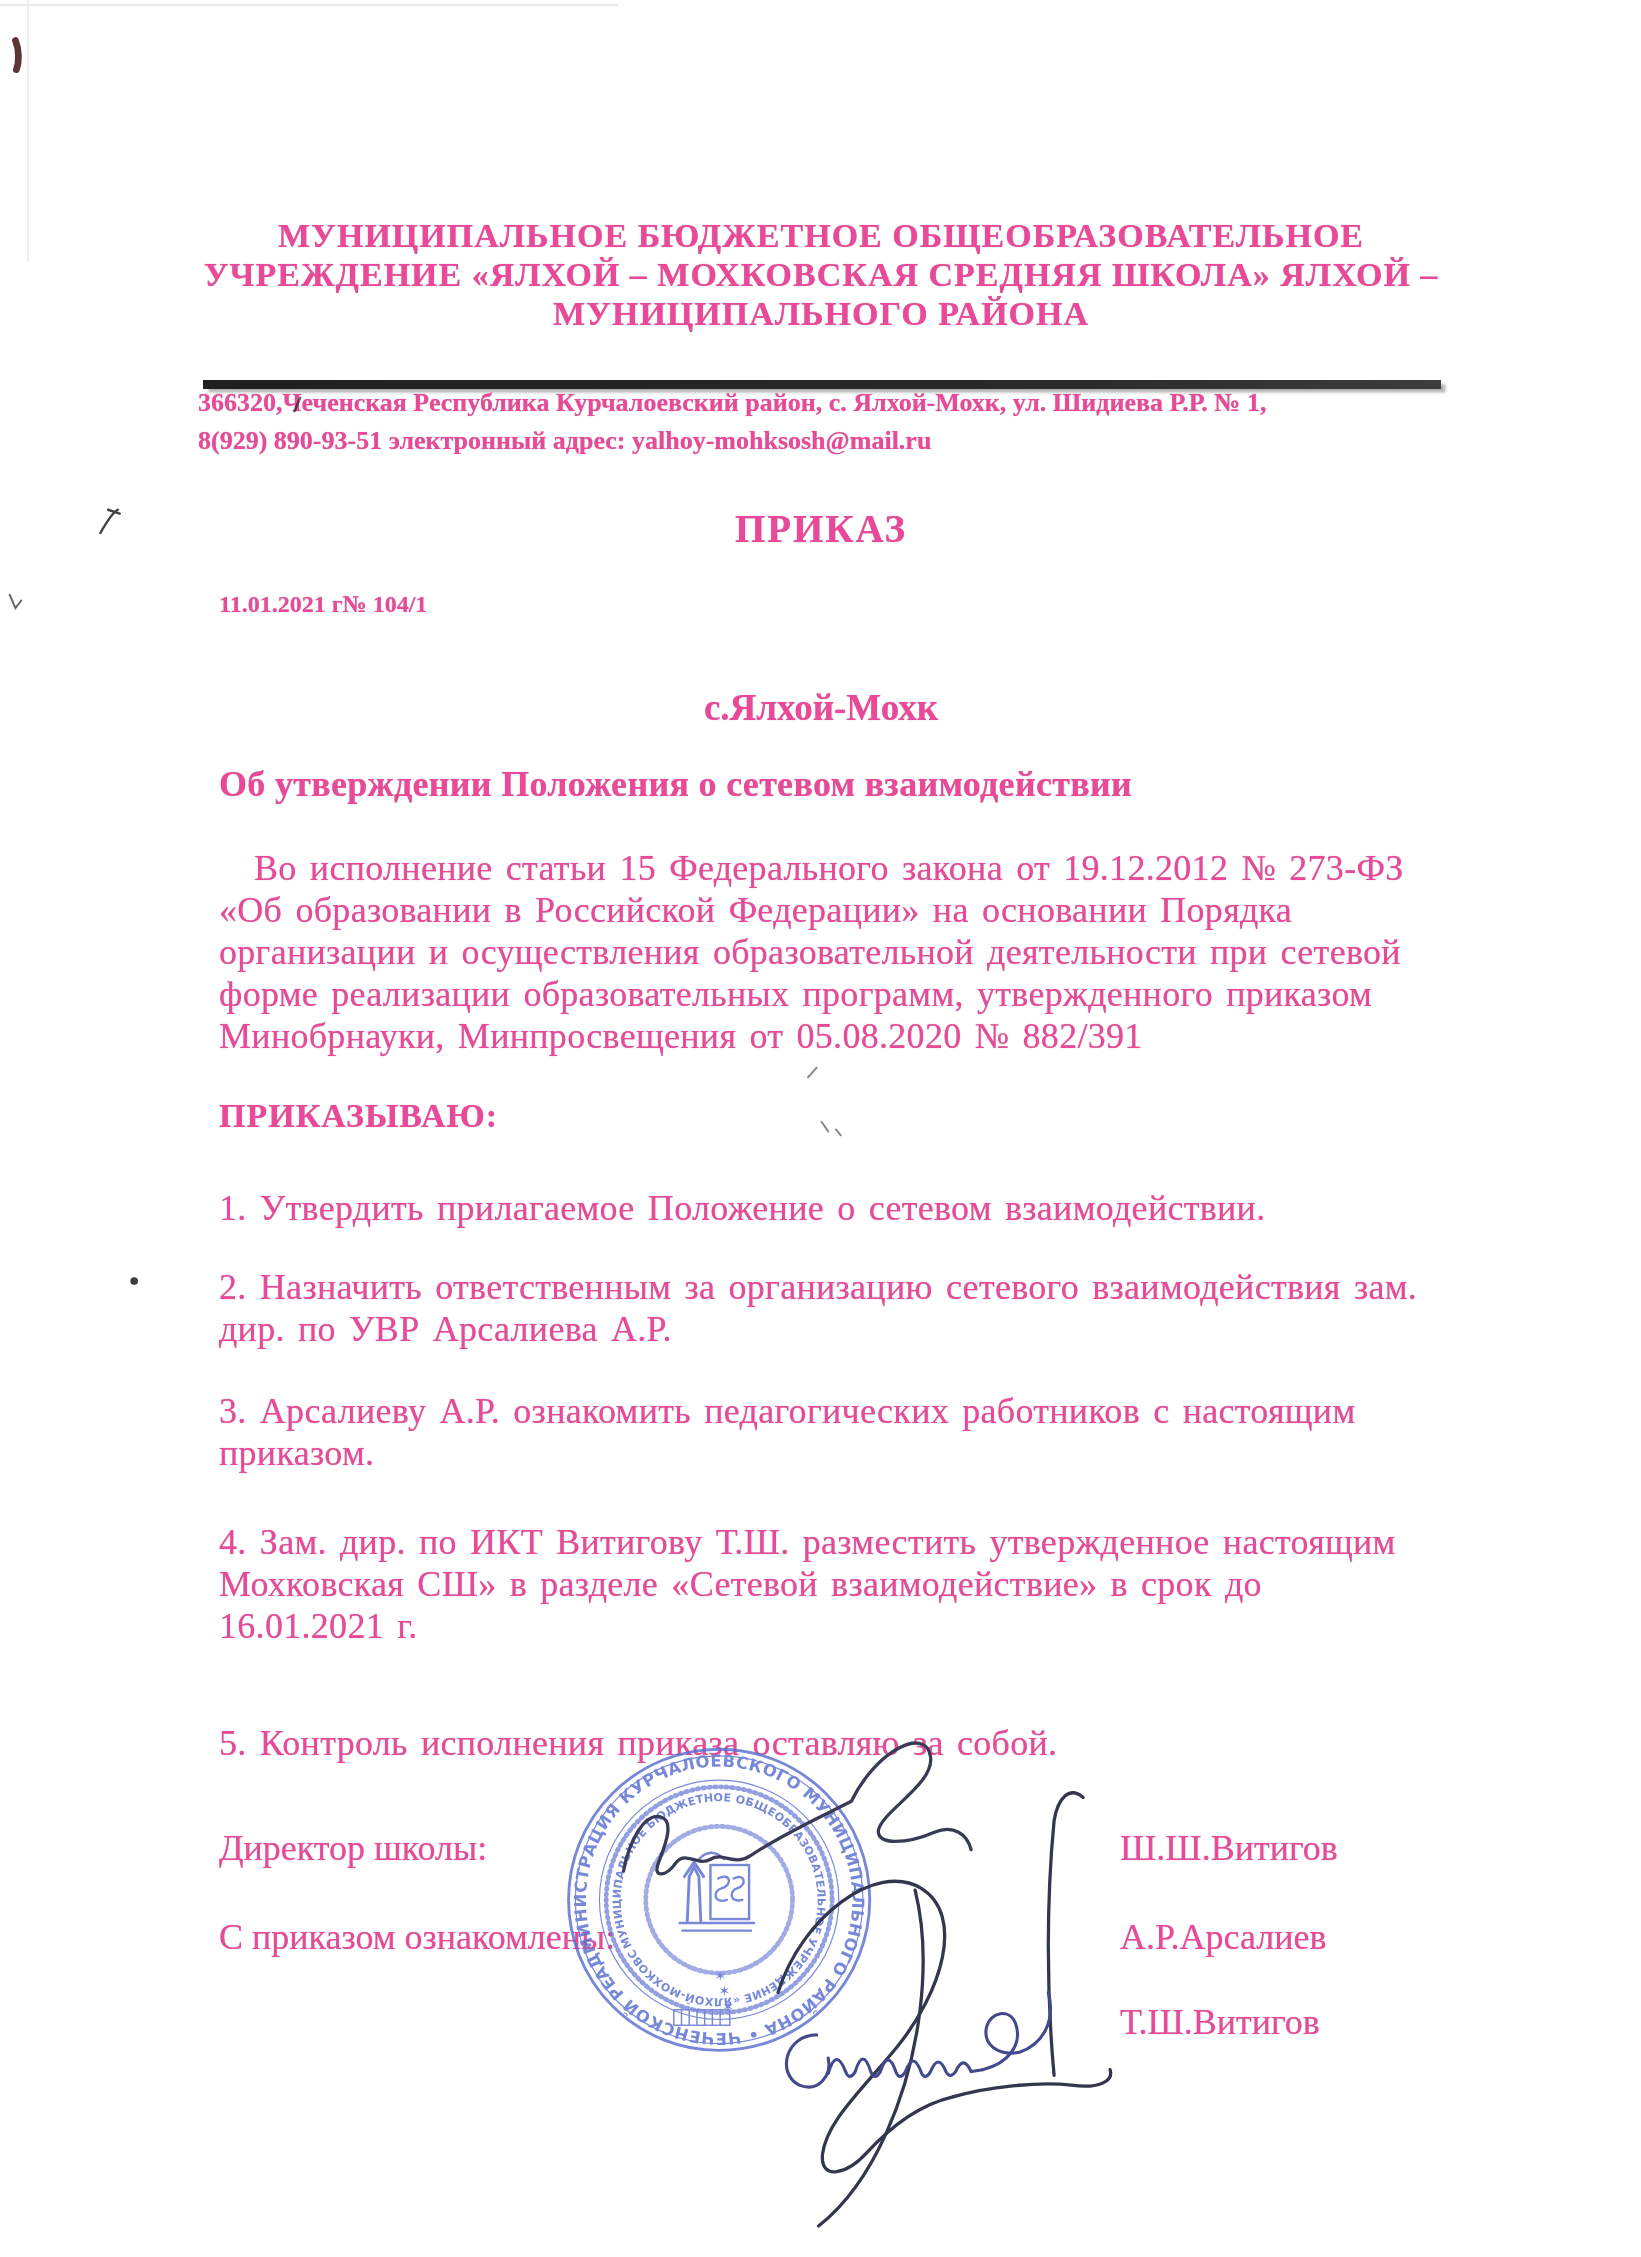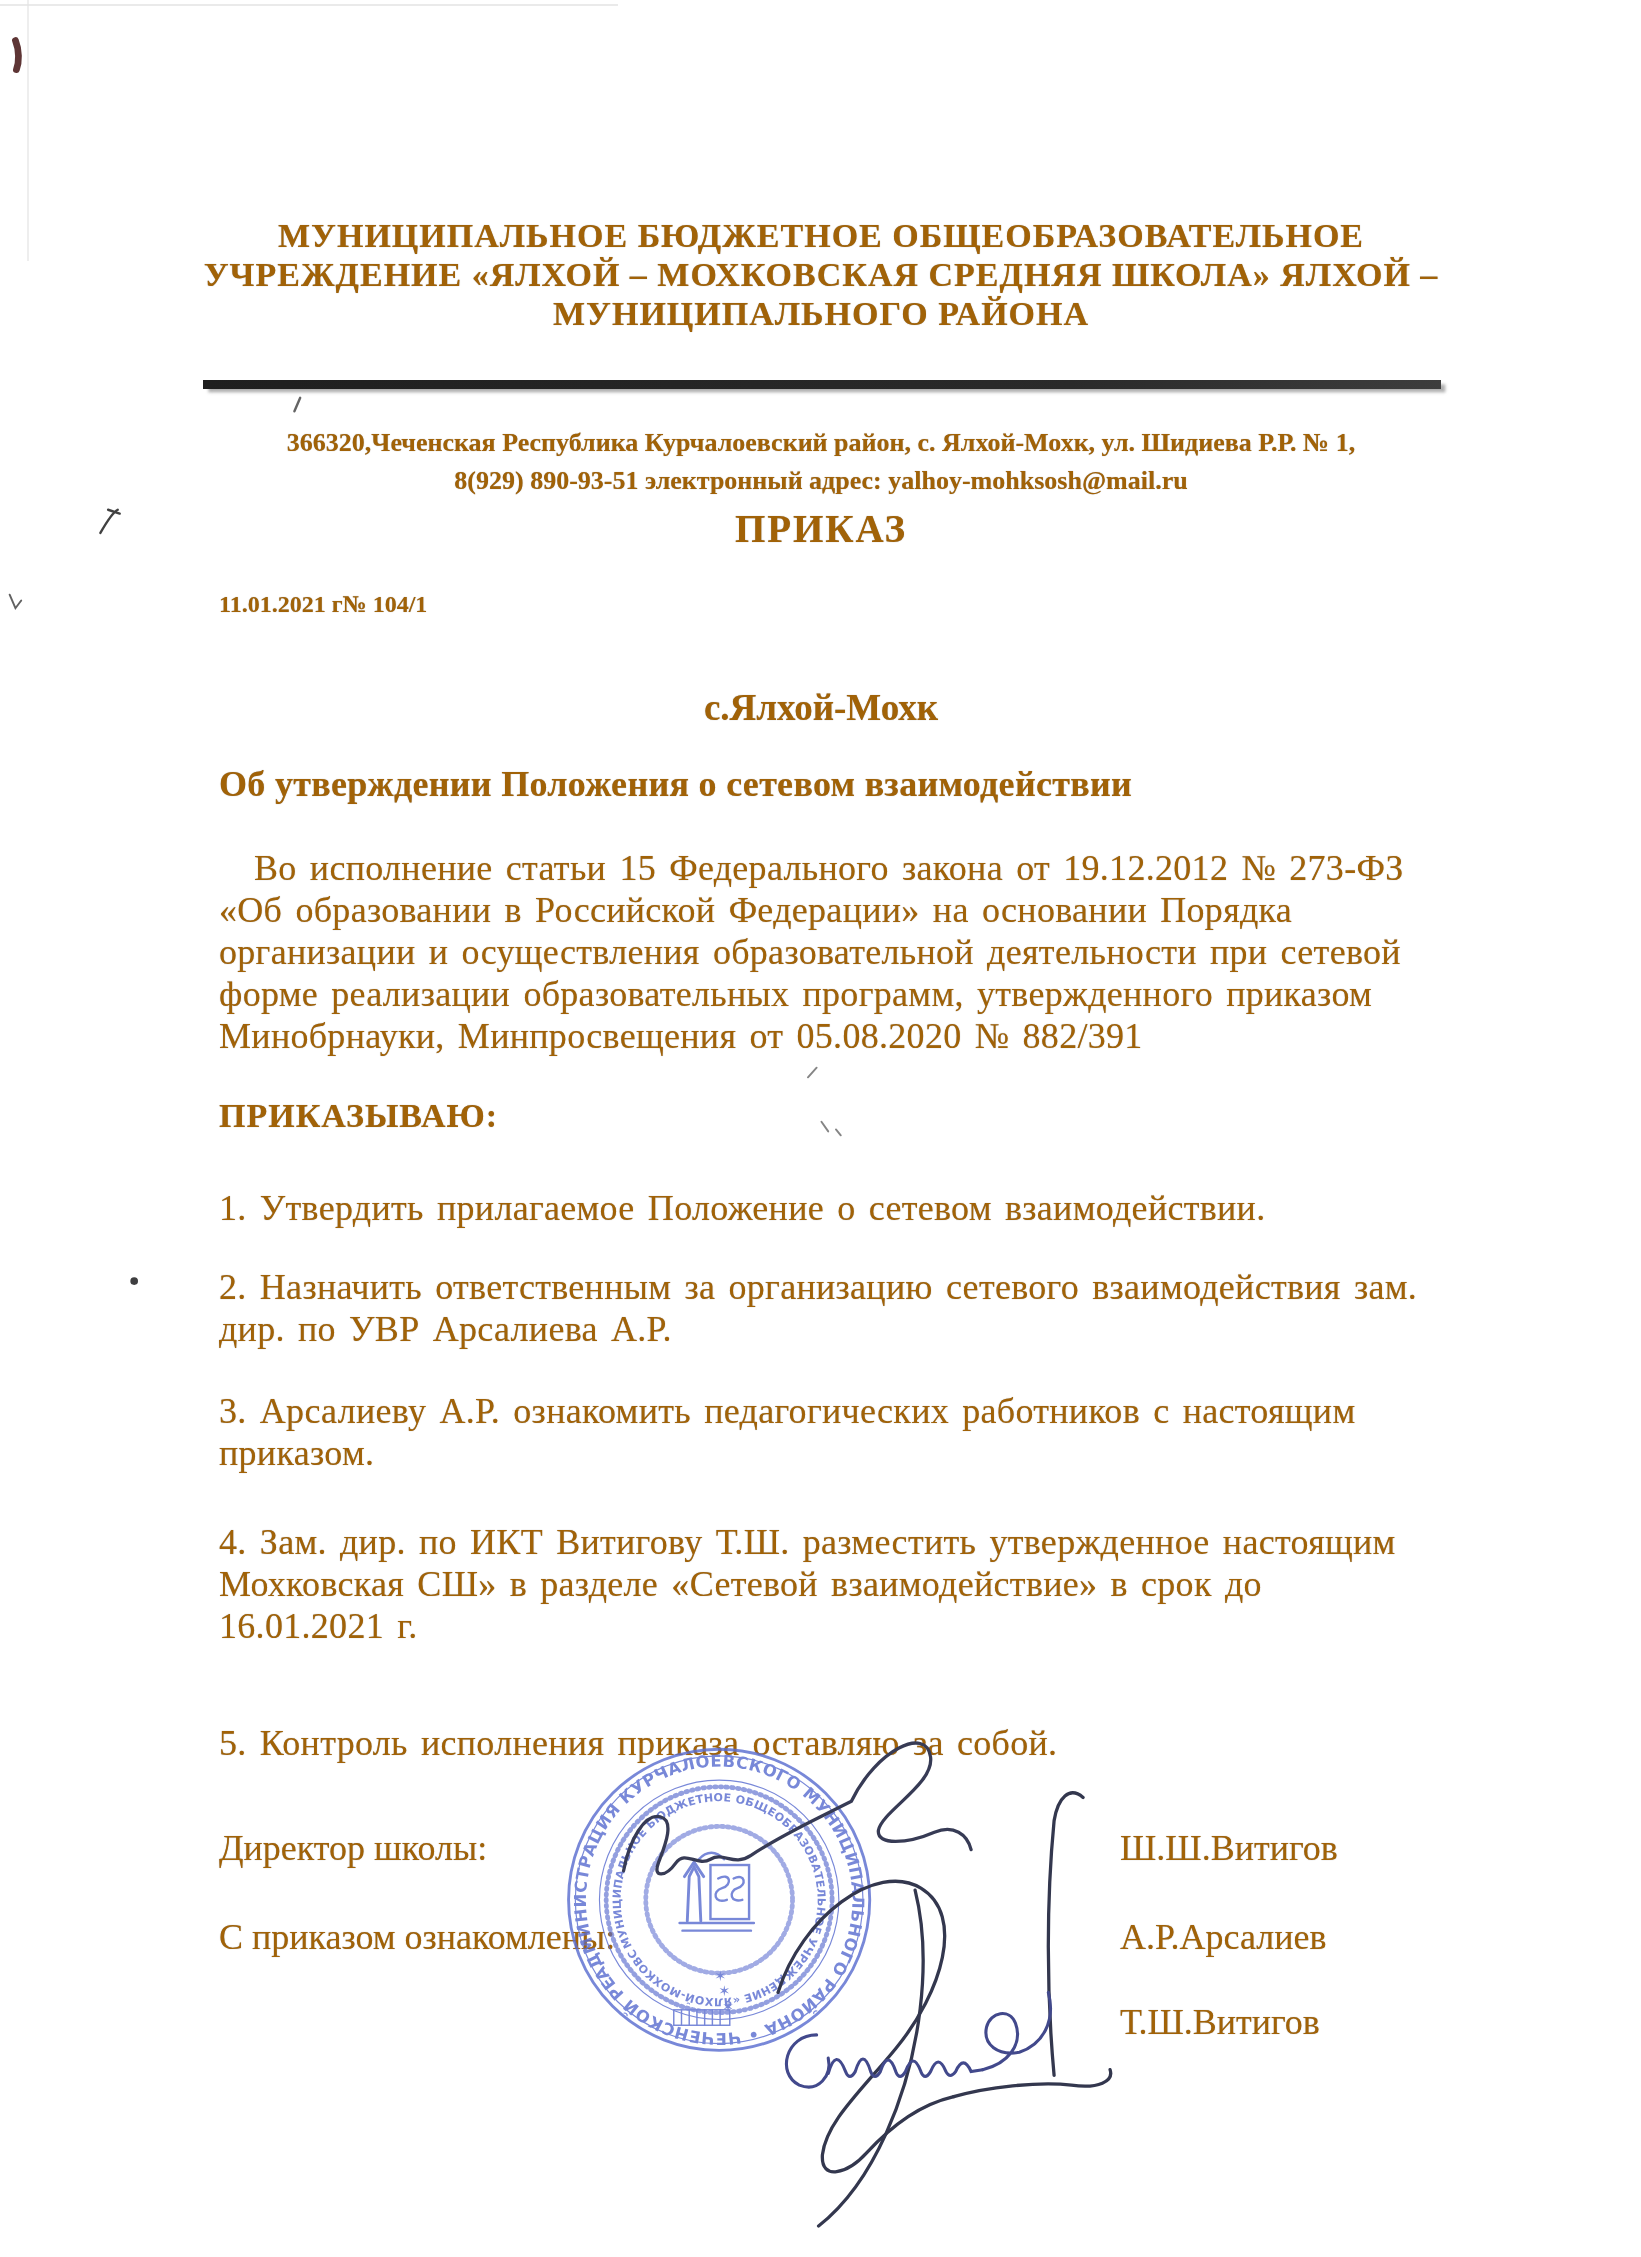--- a/index.html
+++ b/index.html
@@ -10,7 +10,7 @@
     background: #ffffff;
     overflow: hidden;
     font-family: "Liberation Serif", "DejaVu Serif", serif;
-    color: #a16207;
+    color: #ec4899;
   }
   .txt { text-shadow: 0 0 1px rgba(25,25,30,0.4); }
 

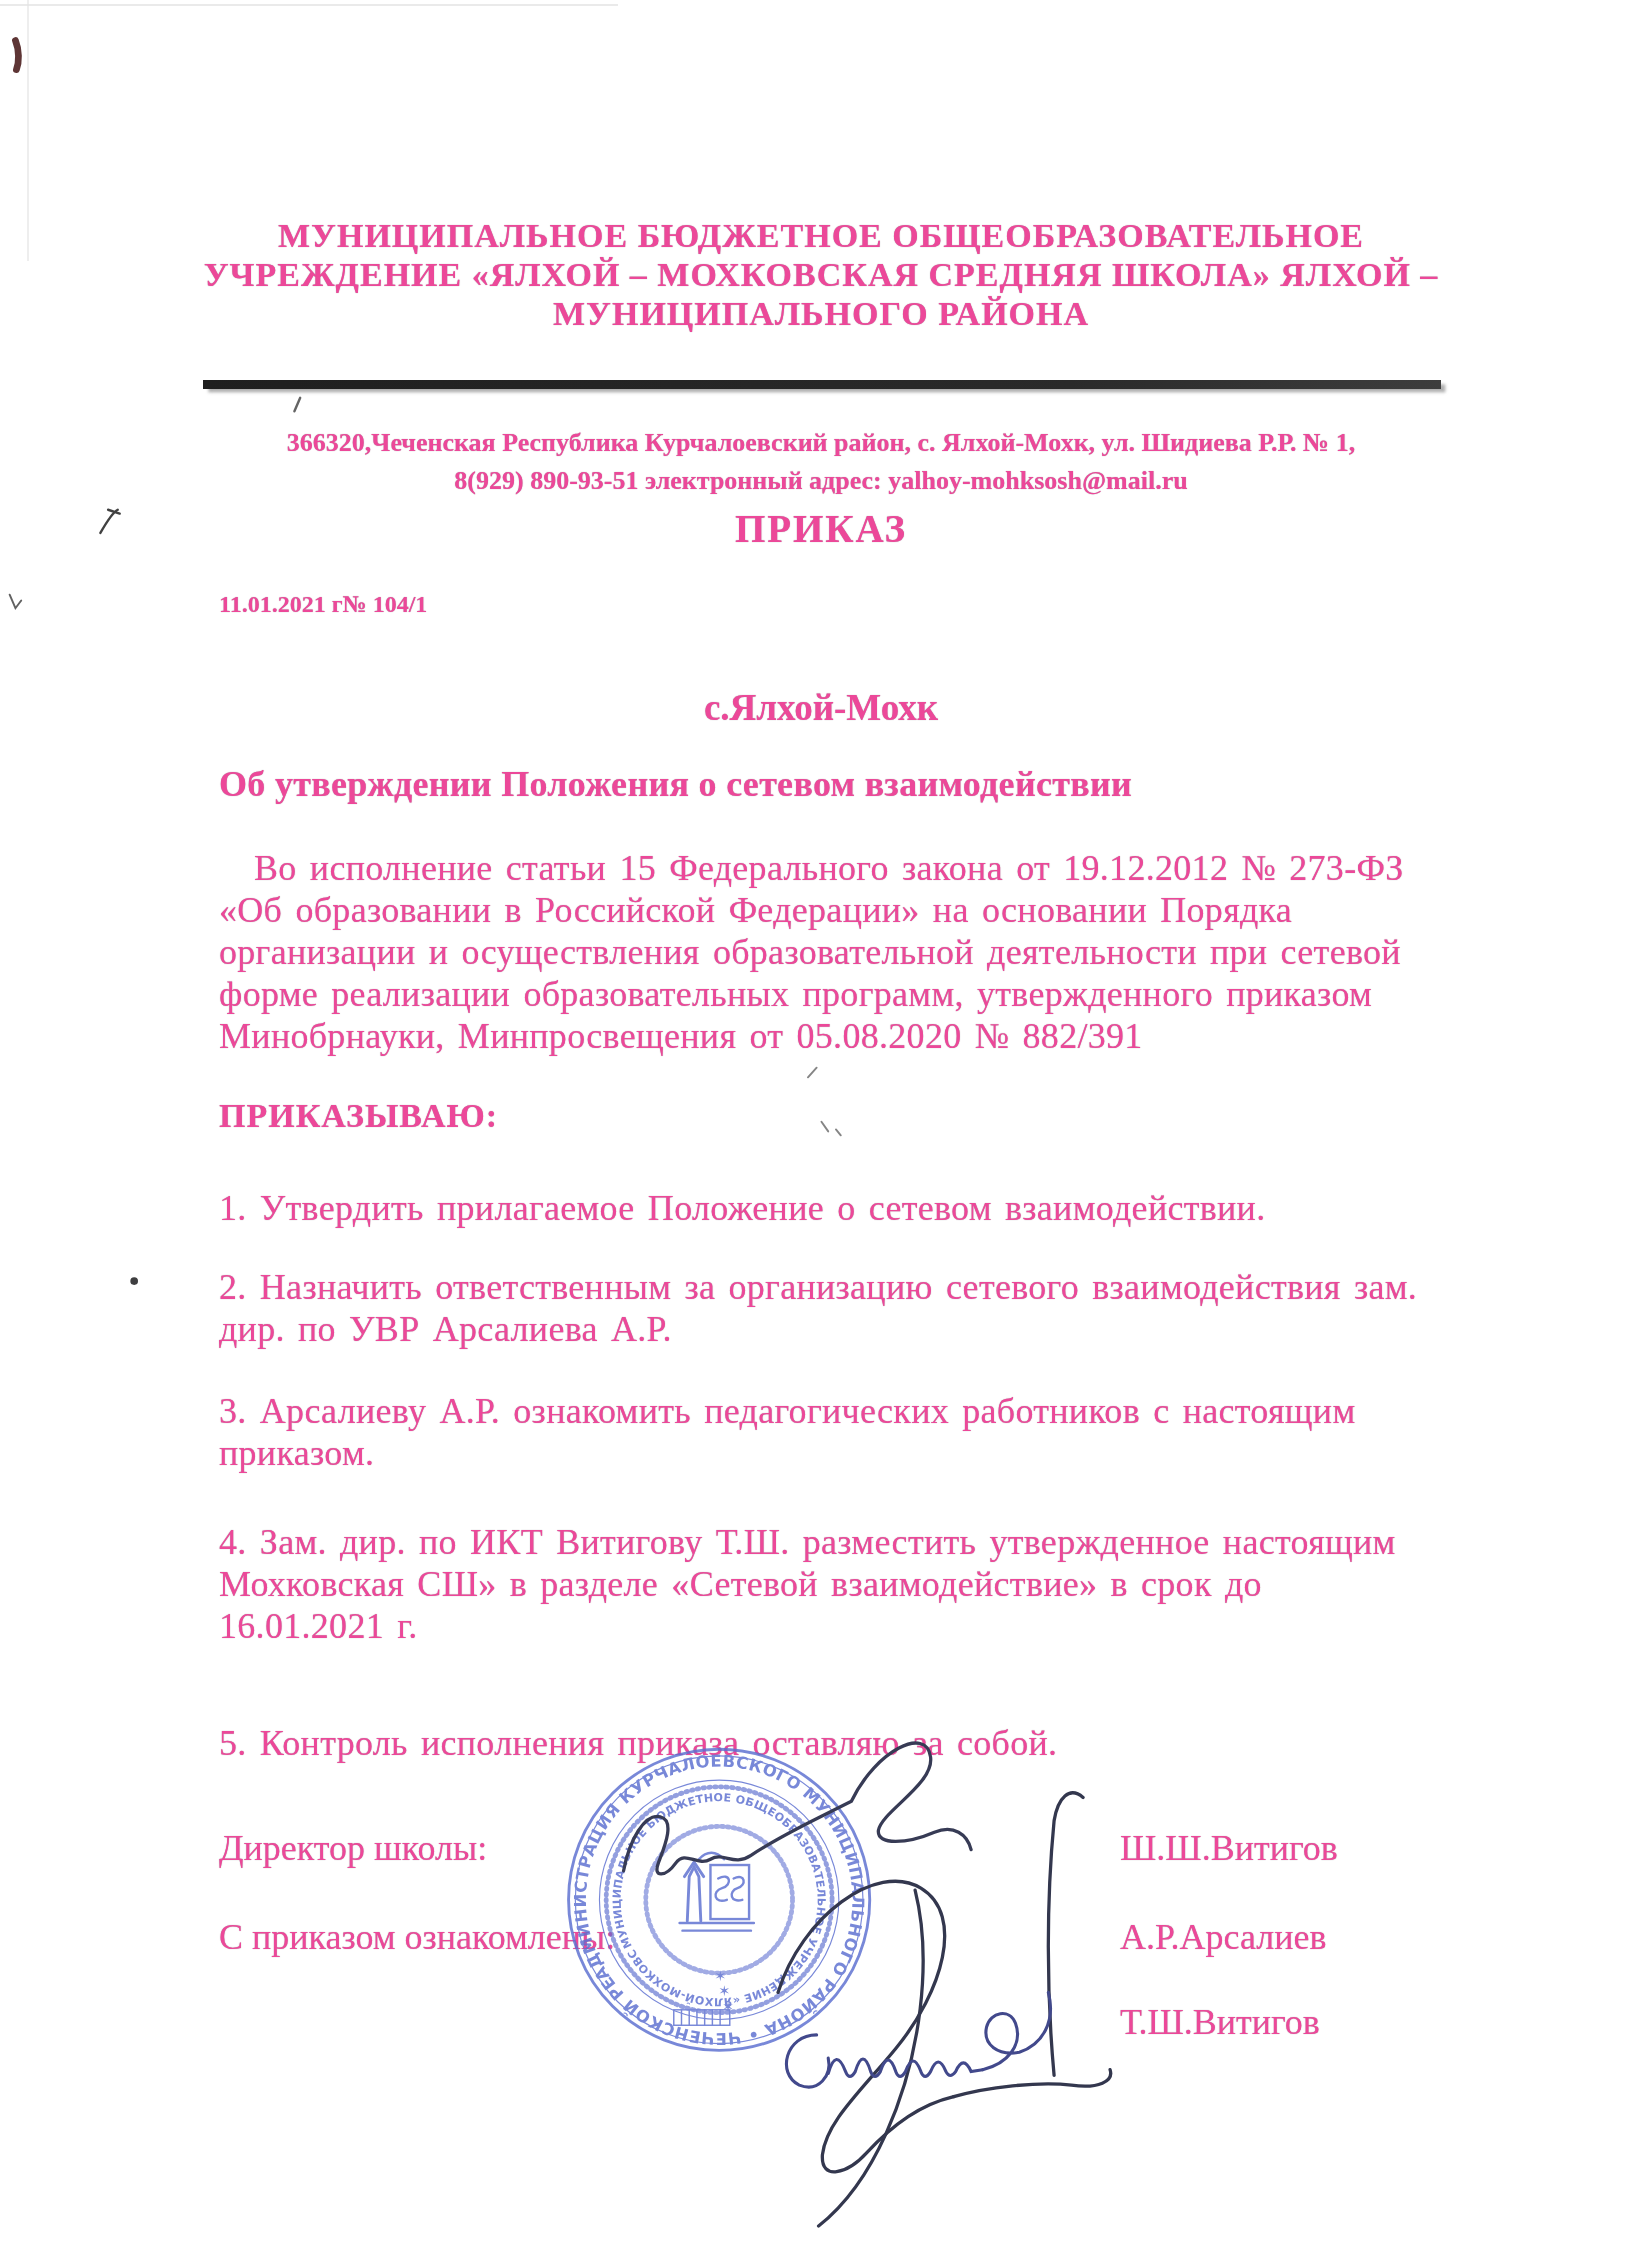--- a/index.html
+++ b/index.html
@@ -25,8 +25,8 @@
     box-shadow: 4.8px 3.9px 2.9px rgba(110,110,110,0.55);
   }
   .address {
-    position: absolute; top: 424px; left: 198px; width: 1246px;
-    text-align: center; font-weight: 700; font-size: 26px; line-height: 38px;
+    position: absolute; top: 384px; left: 198px; width: 1246px;
+    text-align: left; font-weight: 700; font-size: 26px; line-height: 38px;
   }
   .doc-title {
     position: absolute; top: 506px; left: 198px; width: 1246px;

